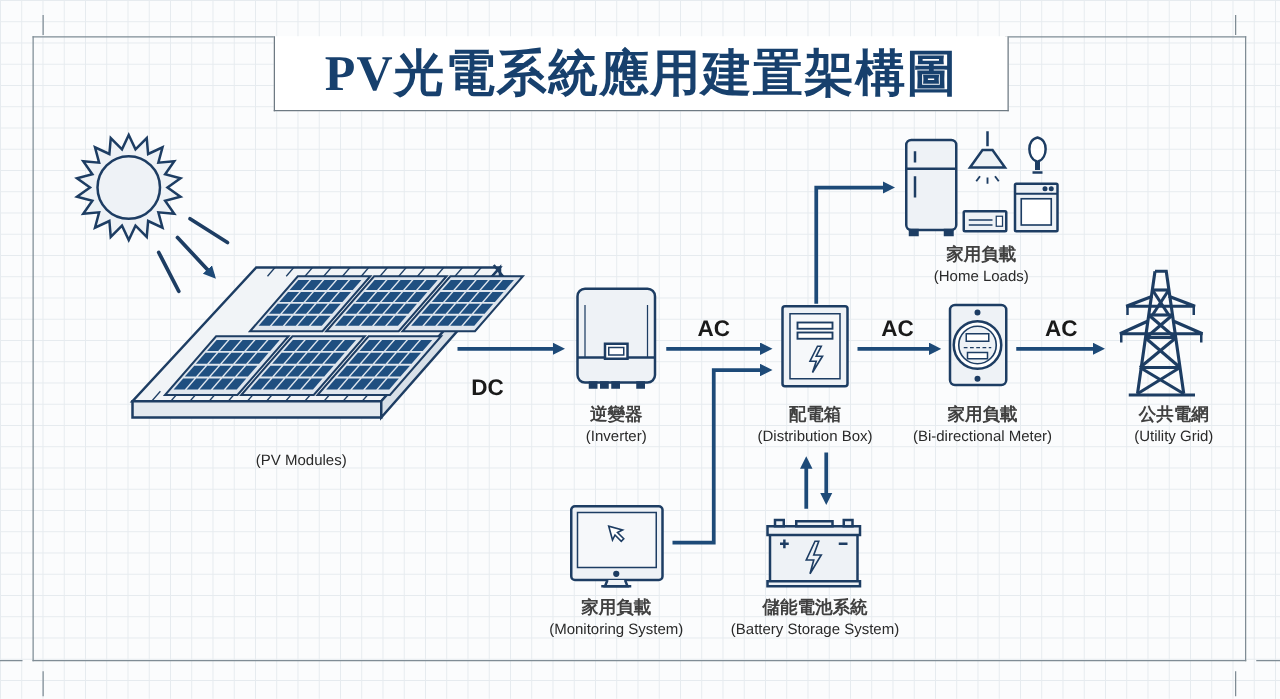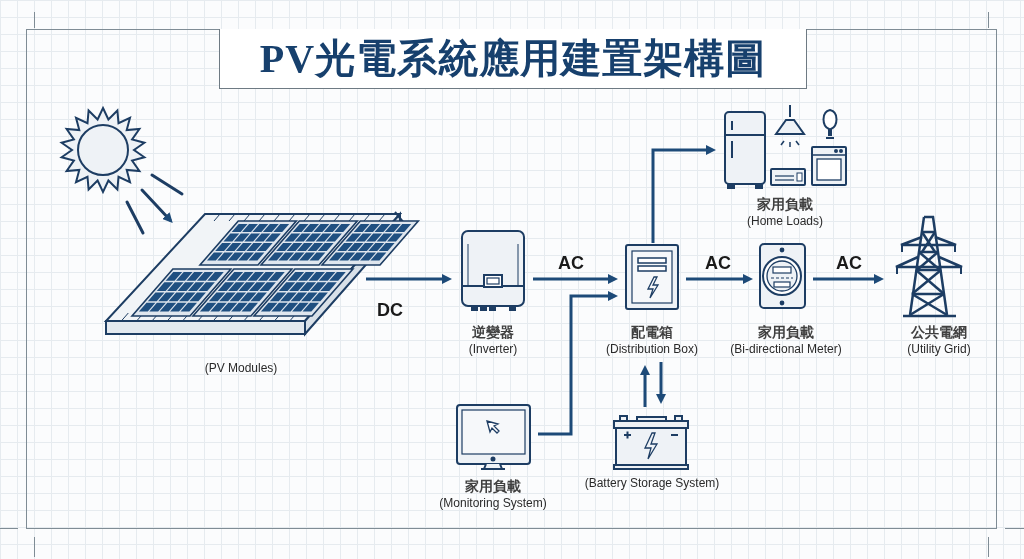--- a/index.html
+++ b/index.html
@@ -377,6 +377,7 @@
   <div class="en">(Monitoring System)</div>
 </div>
 <div class="label" style="left:652px;top:476px;">
+  <div class="zh">儲能電池系統</div>
   <div class="en">(Battery Storage System)</div>
 </div>
 

